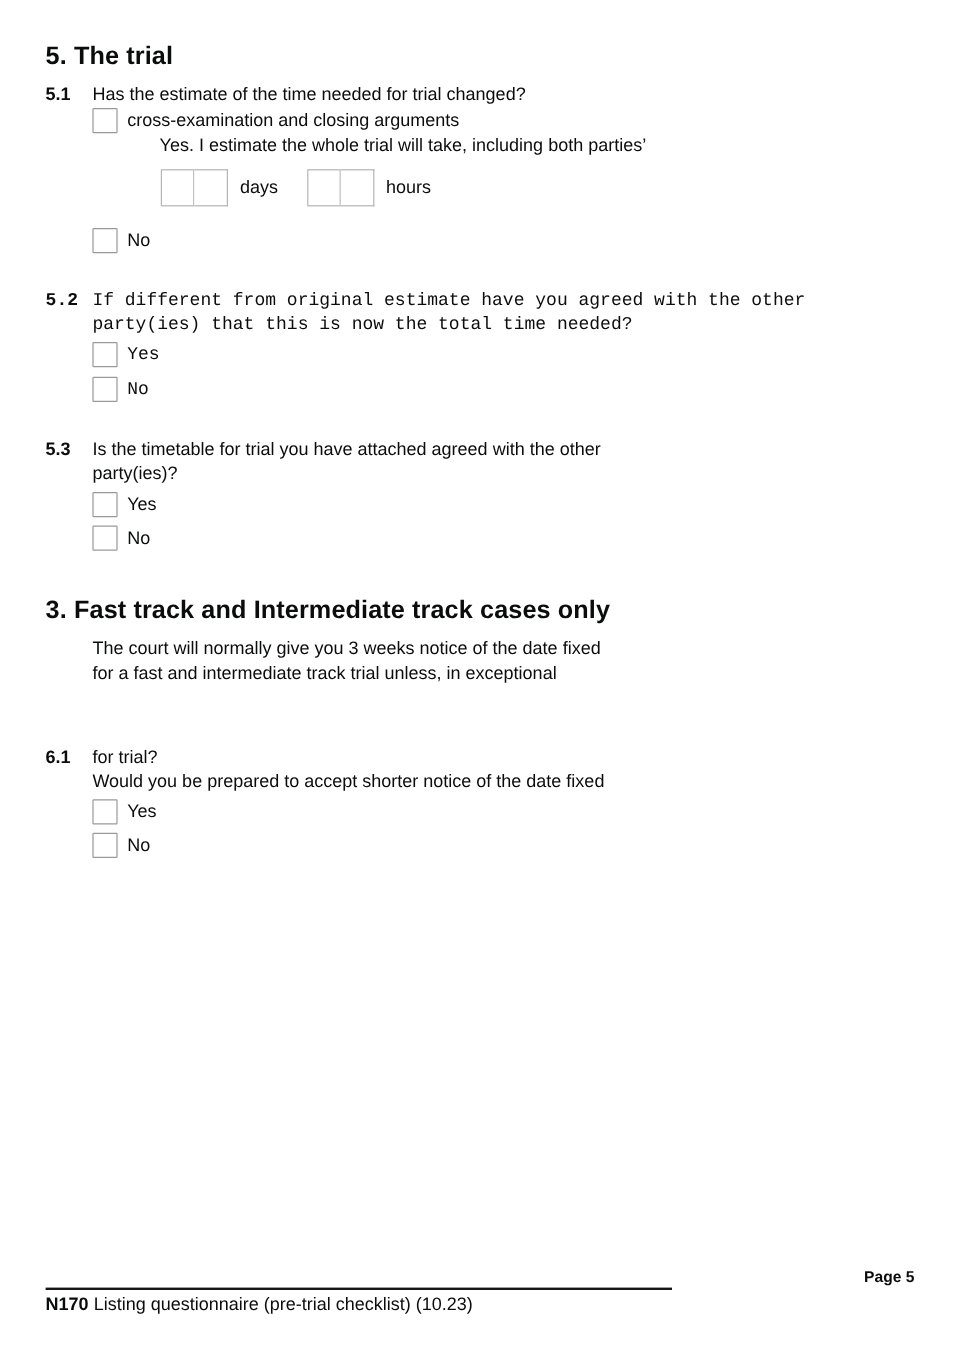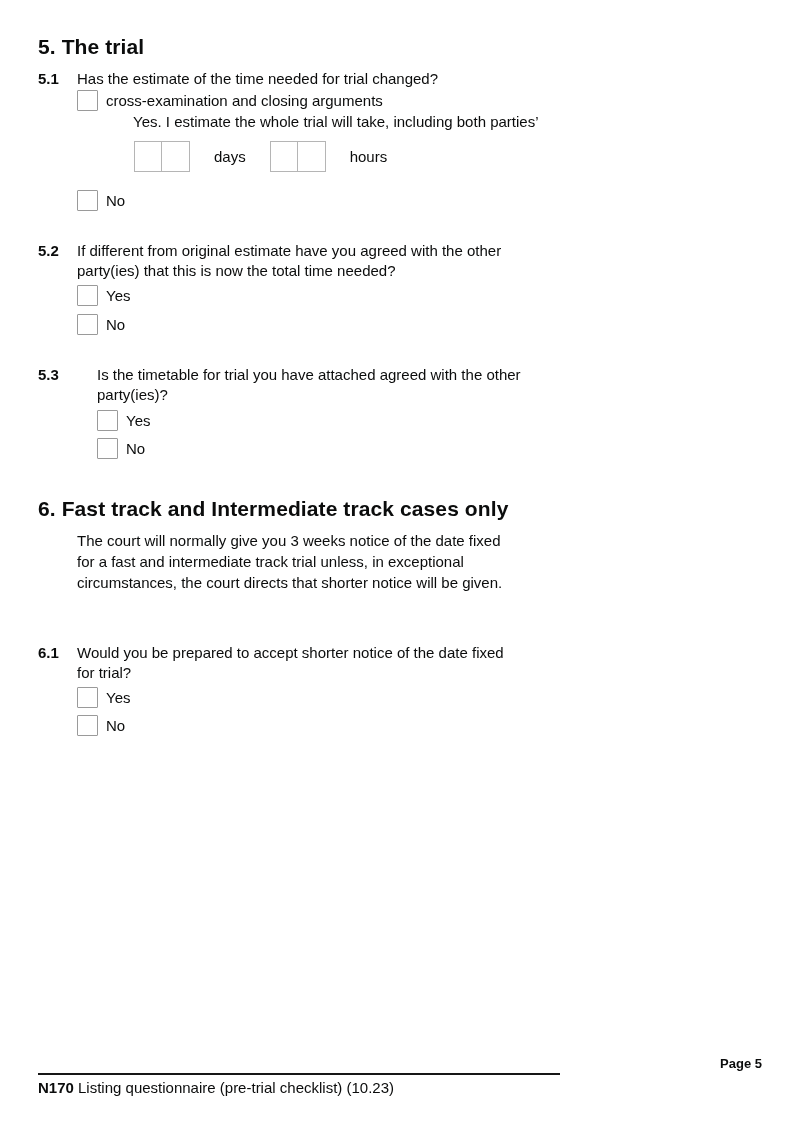--- a/index.html
+++ b/index.html
@@ -70,7 +70,7 @@
     border: 1px solid #b5b5b5;
   }
   .cell + .cell { border-left: none; }
-  .unit { font-size: 15px; line-height: 31px; margin-left: 24px; white-space: nowrap; }
+  .unit { font-size: 15px; line-height: 31px; margin-left: 10px; white-space: nowrap; }
   .unit.days { margin-right: 24px; }
 
   .opt.m-no-51 { margin-top: 18px; }

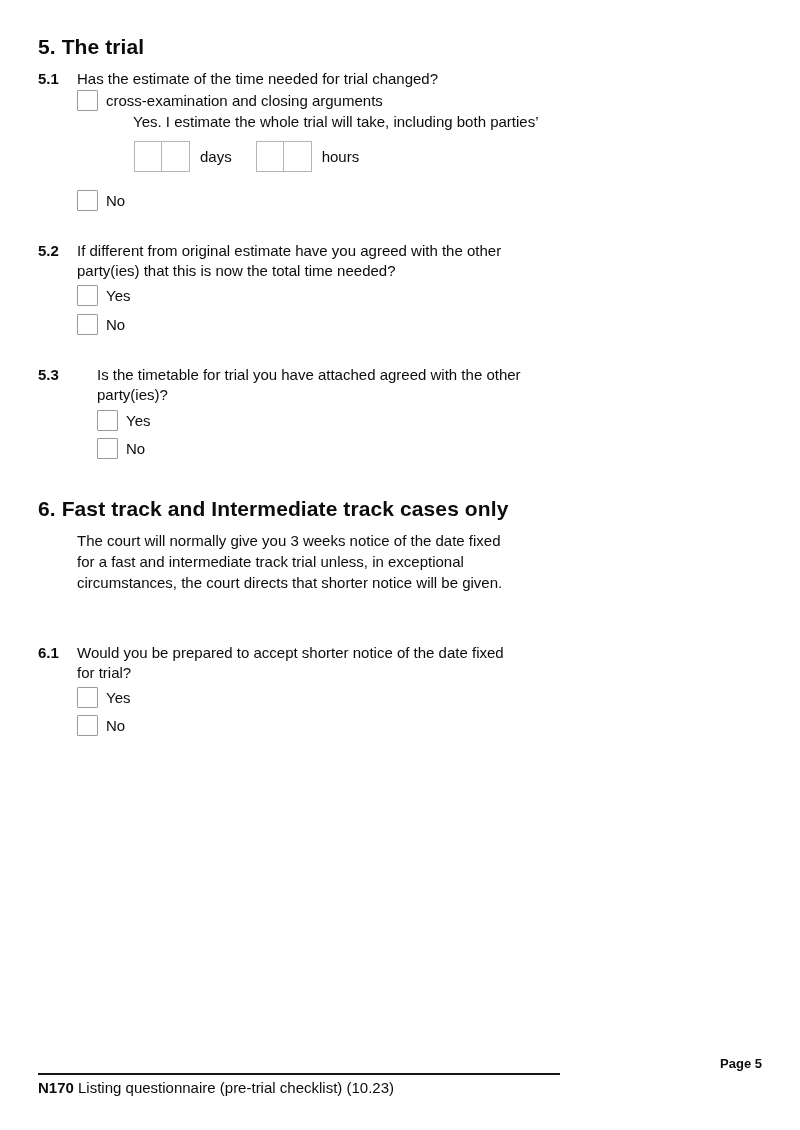--- a/index.html
+++ b/index.html
@@ -36,7 +36,7 @@
   .qline { font-size: 15px; line-height: 20px; white-space: nowrap; }
 
   .q51 { margin-top: 0; }
-  .q52 { margin-top: 29px; }
+  .q52 { margin-top: 29px; font-family: Liberation Mono, monospace; }
   .q53 { margin-top: 29px; gap: 20px; }
   .q61 { margin-top: 50px; }
 

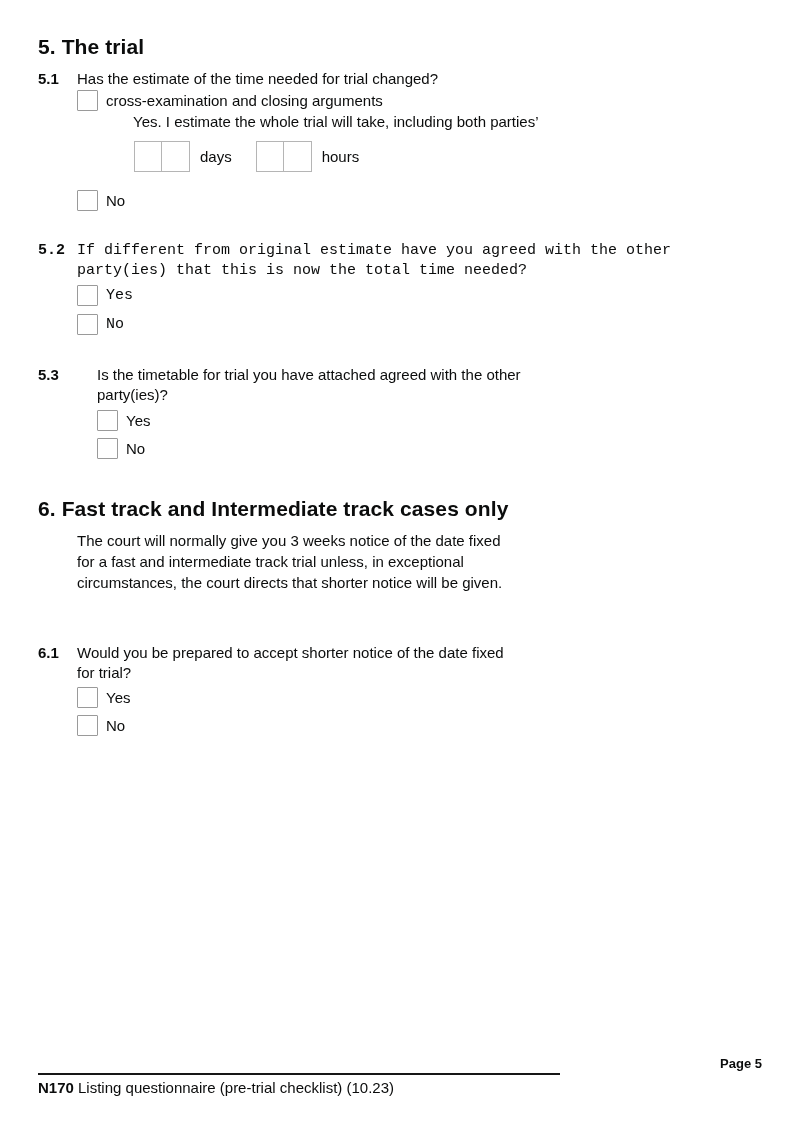--- a/index.html
+++ b/index.html
@@ -37,7 +37,7 @@
 
   .q51 { margin-top: 0; }
   .q52 { margin-top: 29px; font-family: Liberation Mono, monospace; }
-  .q53 { margin-top: 29px; gap: 20px; }
+  .q53 { margin-top: 29px; }
   .q61 { margin-top: 50px; }
 
   .opt { display: flex; align-items: flex-start; }

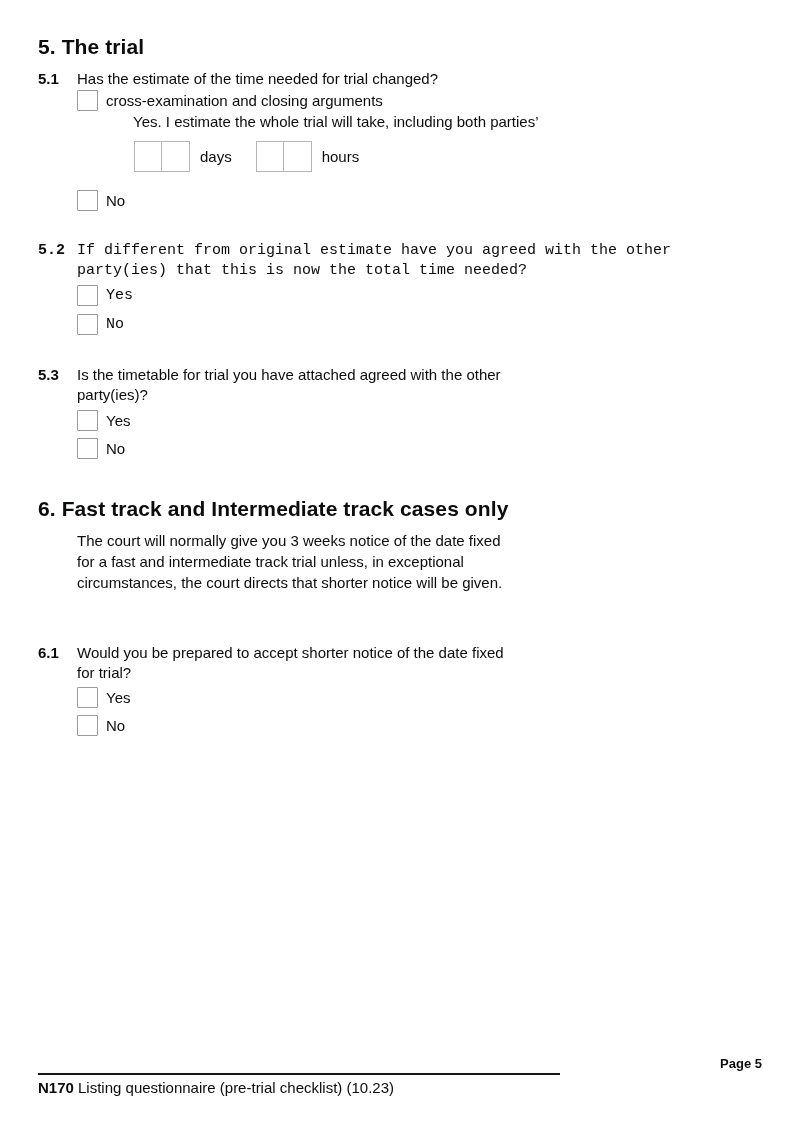--- a/index.html
+++ b/index.html
@@ -180,7 +180,7 @@
       </div>
     </div>
 
-    <div class="section-title s6">6. Fast track and Intermediate track cases only</div>
+    <div class="section-title s6">3. Fast track and Intermediate track cases only</div>
 
     <div class="intro">
       <div class="qline">The court will normally give you 3 weeks notice of the date fixed</div>

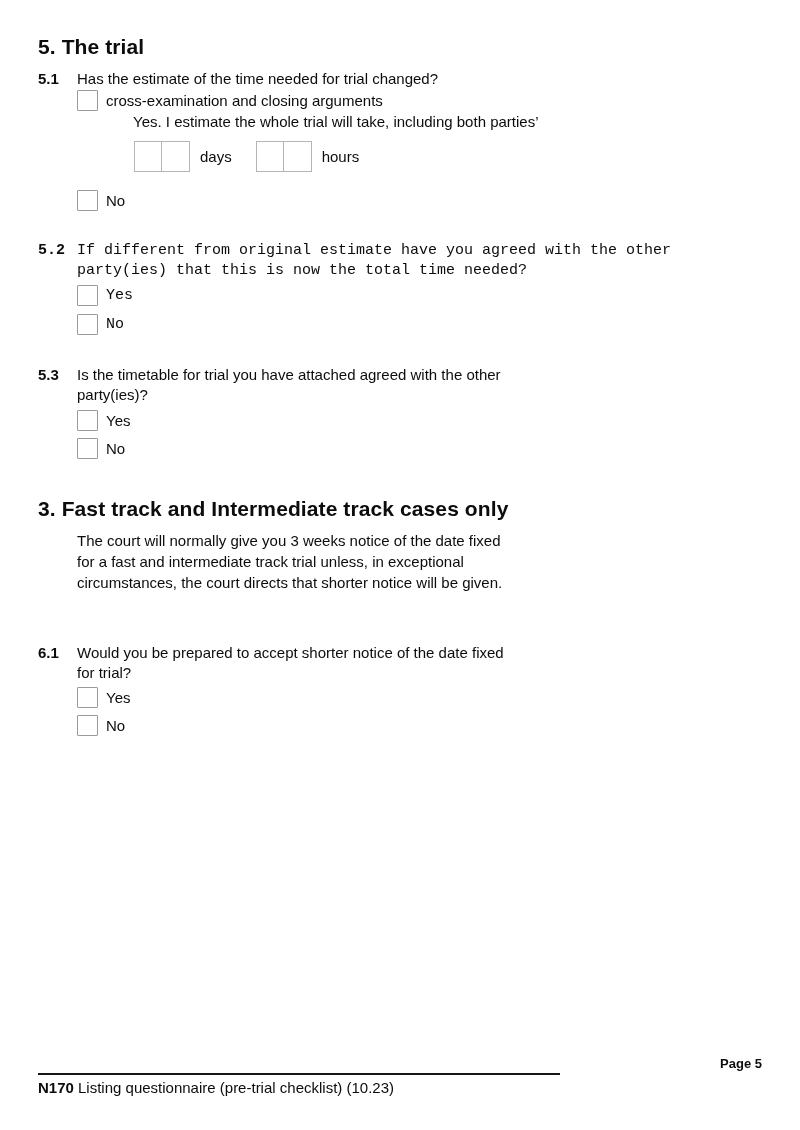--- a/index.html
+++ b/index.html
@@ -185,7 +185,6 @@
     <div class="intro">
       <div class="qline">The court will normally give you 3 weeks notice of the date fixed</div>
       <div class="qline">for a fast and intermediate track trial unless, in exceptional</div>
-      <div class="qline">circumstances, the court directs that shorter notice will be given.</div>
     </div>
 
     <div class="question q61">

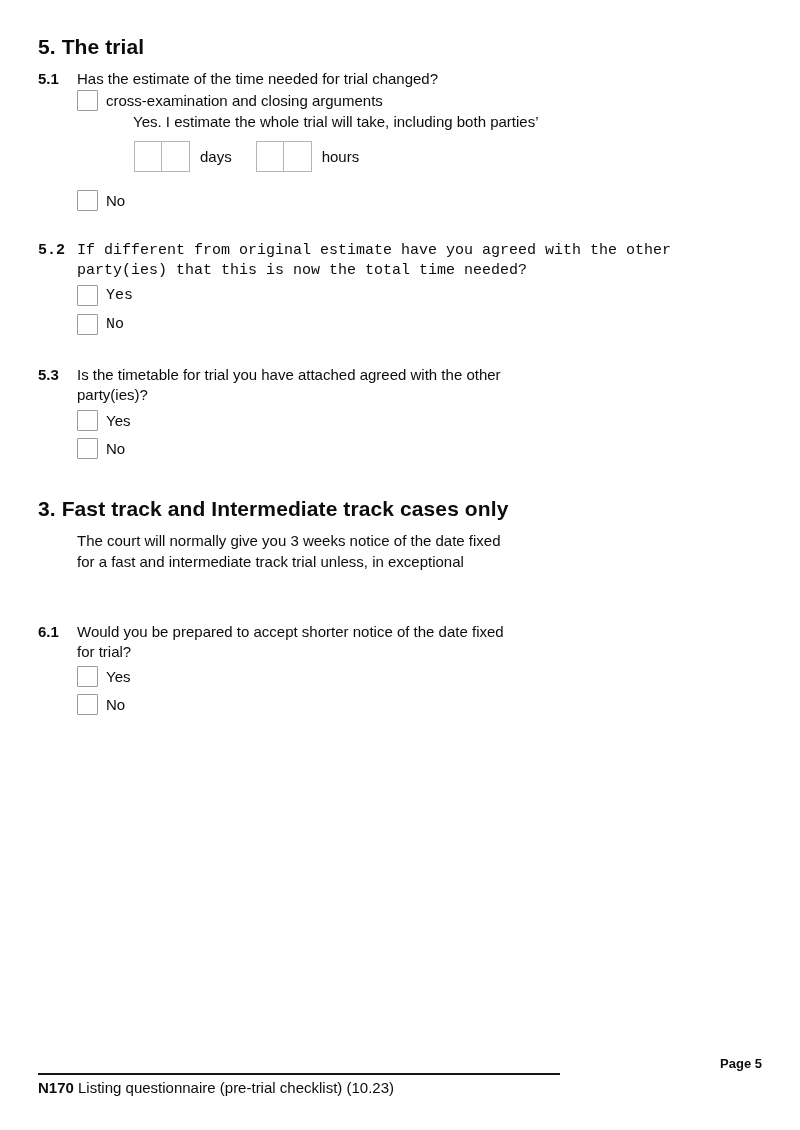--- a/index.html
+++ b/index.html
@@ -190,8 +190,8 @@
     <div class="question q61">
       <div class="qnum">6.1</div>
       <div class="qbody">
+        <div class="qline">for trial?</div>
         <div class="qline">Would you be prepared to accept shorter notice of the date fixed</div>
-        <div class="qline">for trial?</div>
         <div class="opt m4">
           <div class="cb"></div>
           <div class="opt-label">Yes</div>

